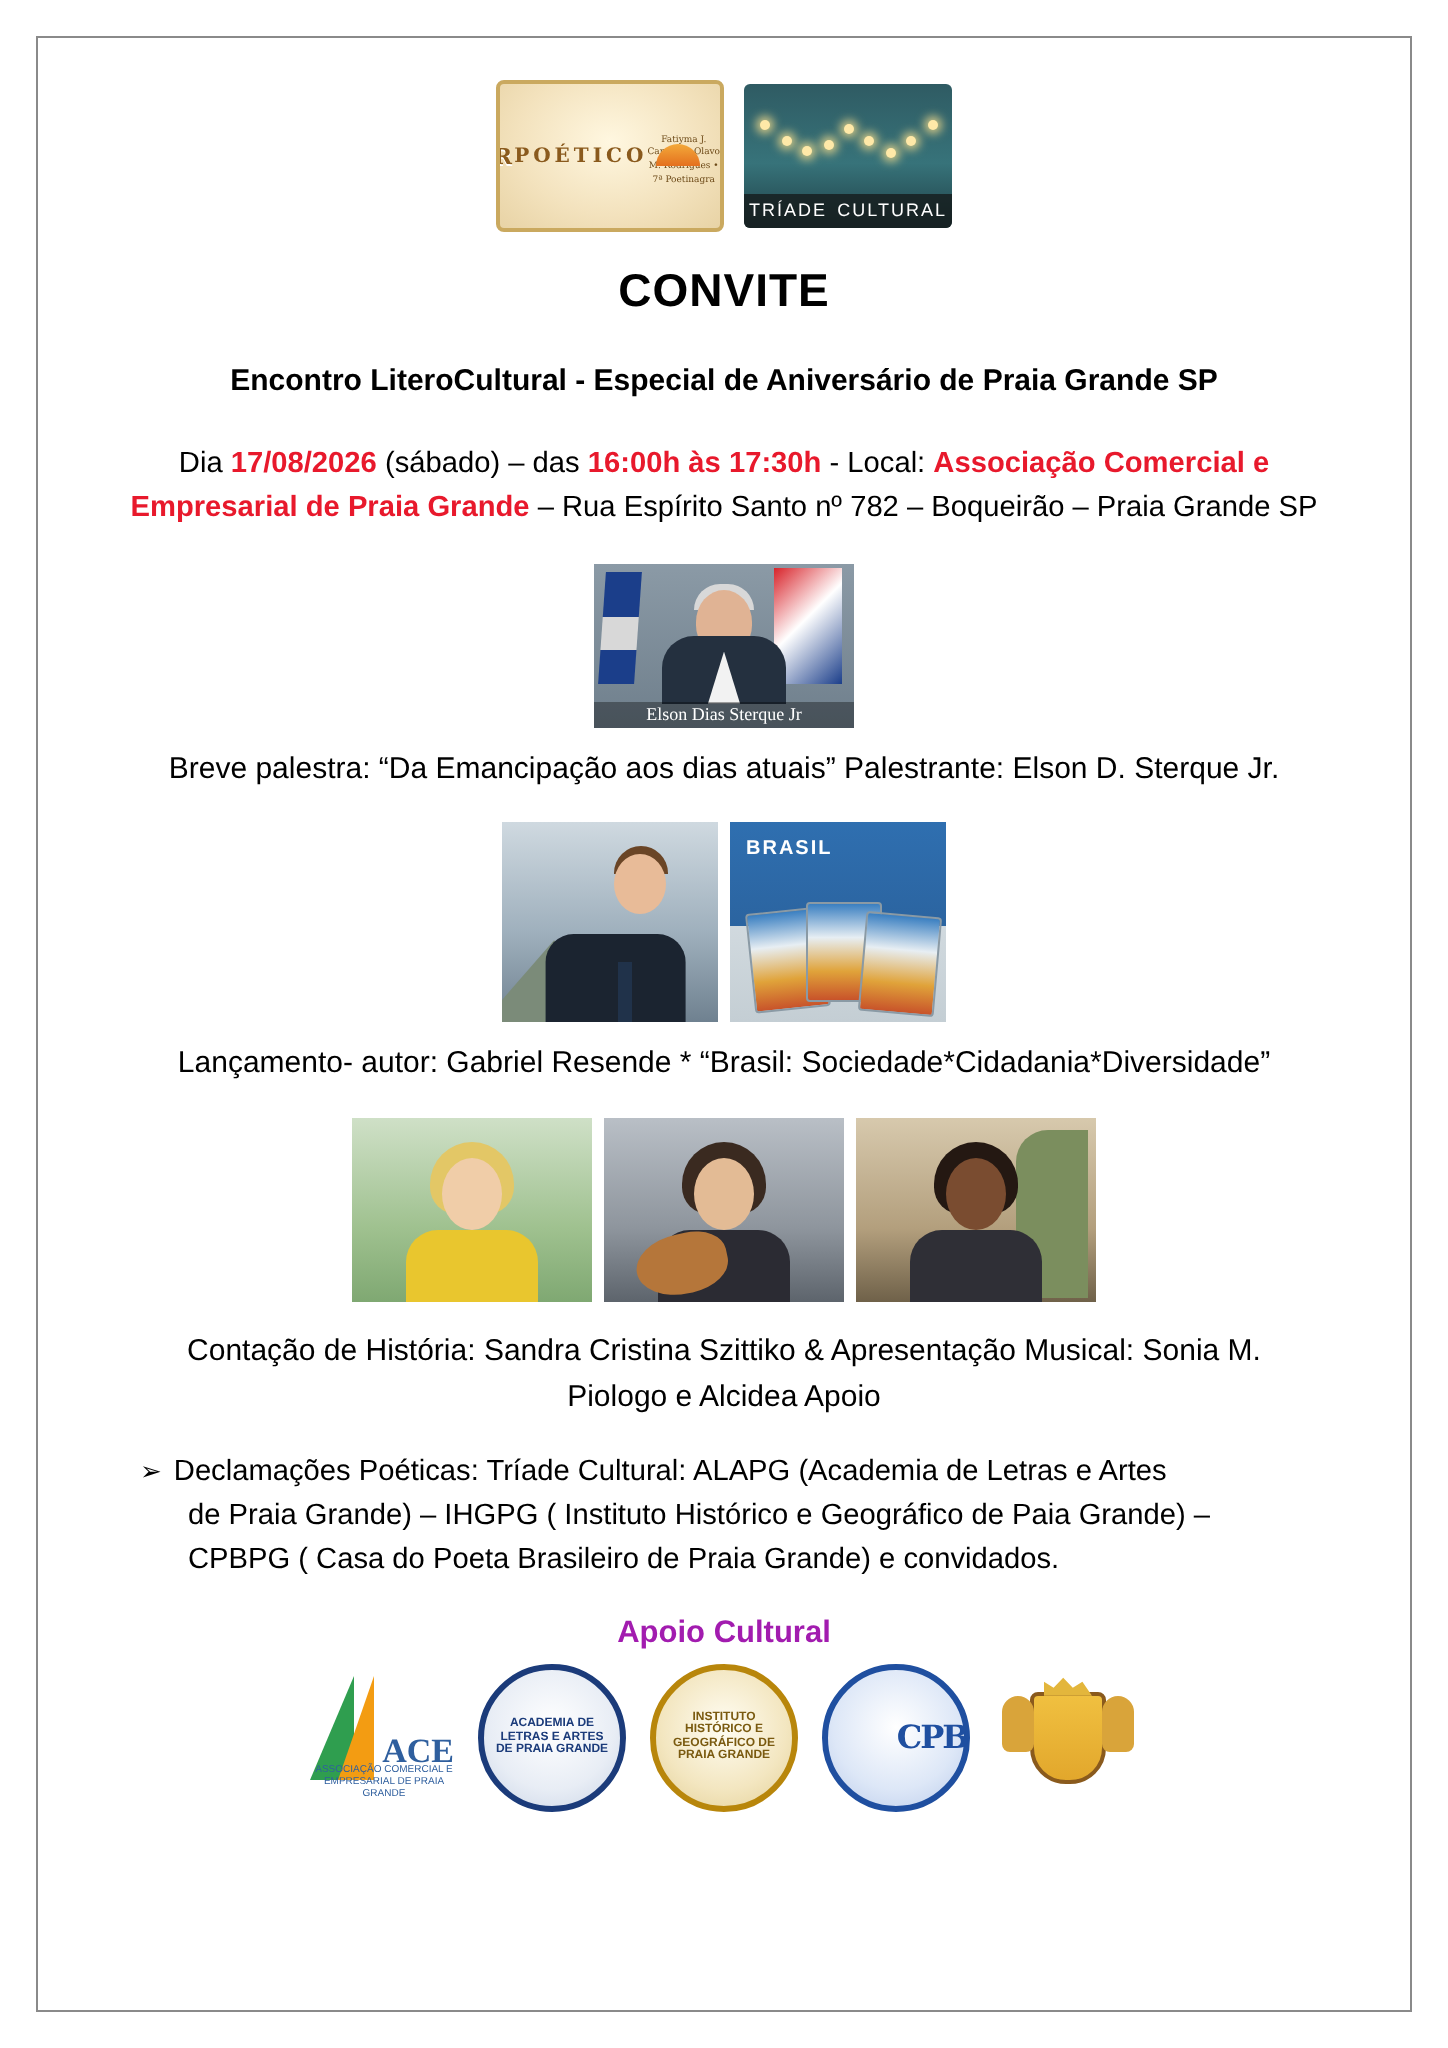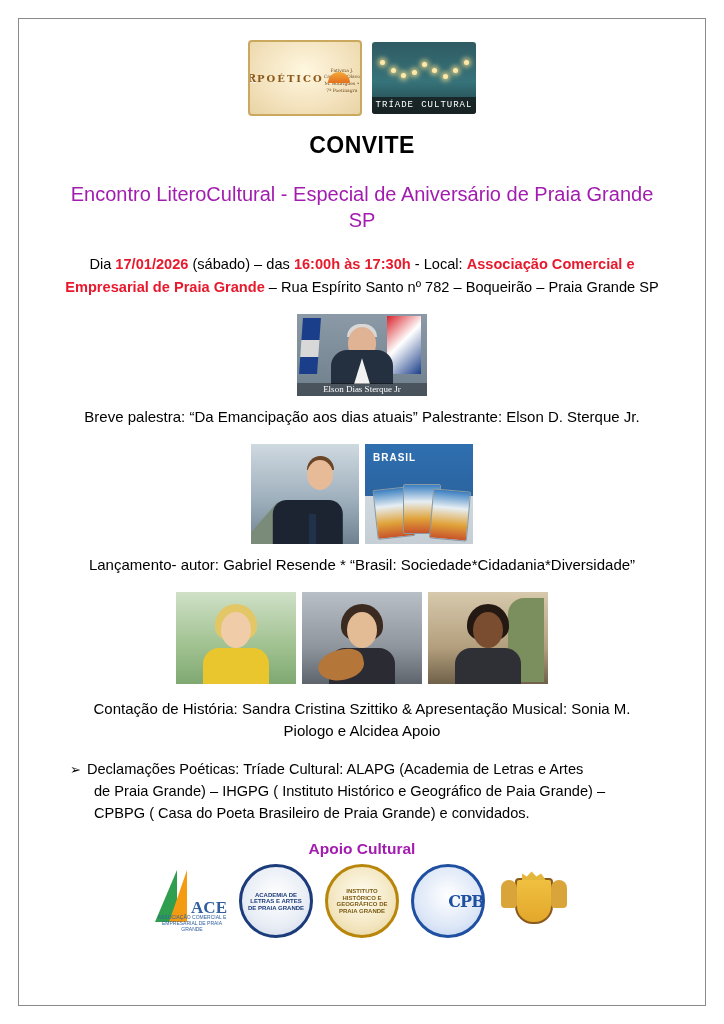--- a/index.html
+++ b/index.html
@@ -119,7 +119,7 @@
     width: 100%;
     background: rgba(20,25,25,.78);
     color: #ffffff;
-    font-family: Liberation Mono, monospace;
+    font-family: Liberation Sans, sans-serif;
     font-size: 9px;
     letter-spacing: 1px;
     padding: 3px 0 4px;

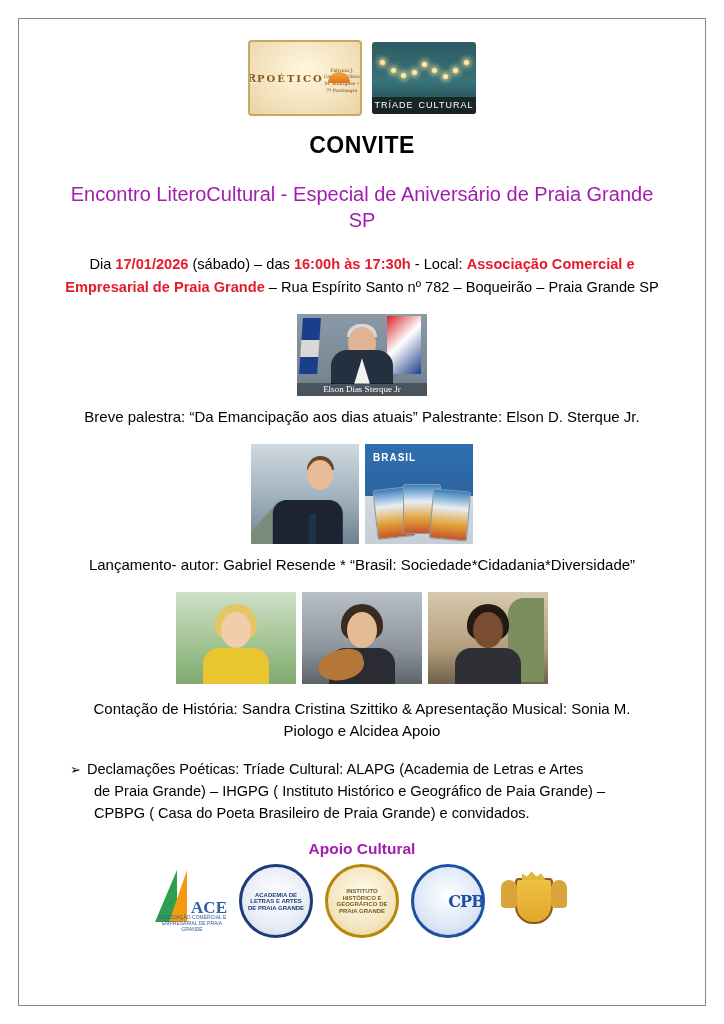--- a/index.html
+++ b/index.html
@@ -135,9 +135,9 @@
     margin: 2px 0 22px;
   }
   .title-red {
-    color: #a21caf;
-    font-size: 20px;
-    font-weight: normal;
+    color: #000000;
+    font-size: 15px;
+    font-weight: bold;
     line-height: 1.3;
     margin: 0 0 20px;
     padding: 0 6px;

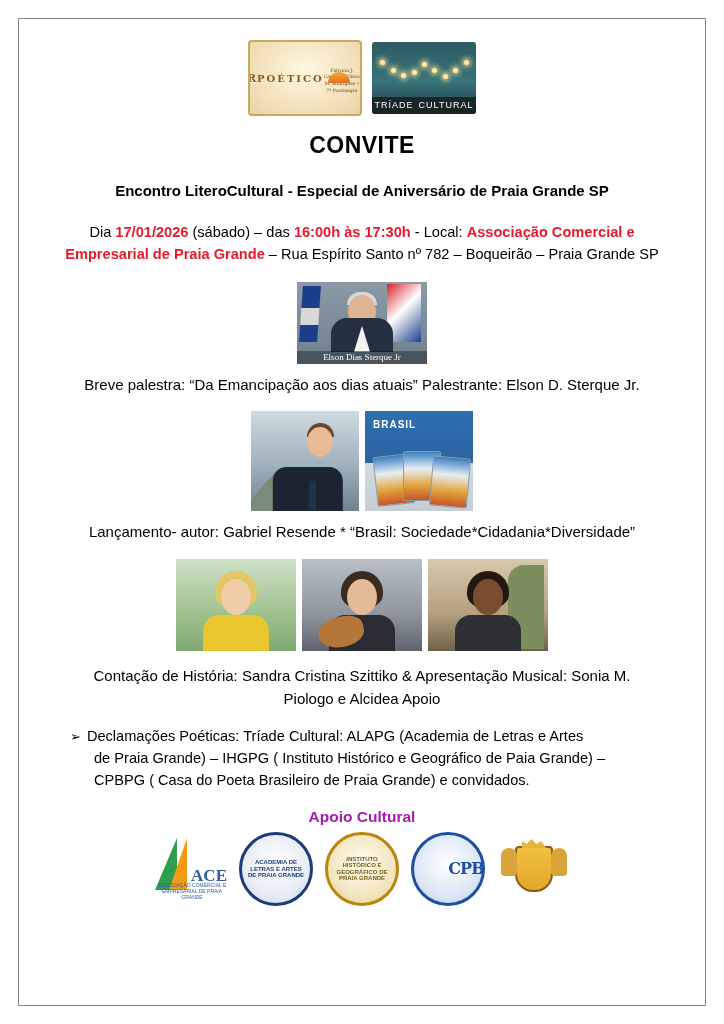--- a/index.html
+++ b/index.html
@@ -445,7 +445,7 @@
     <div class="title-red">Encontro LiteroCultural  - Especial de Aniversário de Praia Grande SP</div>
 
     <div class="line-info">
-      <span>Dia </span><span class="red">17/01/2026</span><span> (sábado) – das </span><span class="red">16:00h às 17:30h</span><span> - Local: </span><span class="red">Associação Comercial e Empresarial de Praia Grande</span><span> – Rua Espírito Santo nº 782 – Boqueirão – Praia Grande SP</span>
+      <span>Dia </span><span class="red">17/08/2026</span><span> (sábado) – das </span><span class="red">16:00h às 17:30h</span><span> - Local: </span><span class="red">Associação Comercial e Empresarial de Praia Grande</span><span> – Rua Espírito Santo nº 782 – Boqueirão – Praia Grande SP</span>
     </div>
 
     <div class="photo-row">

